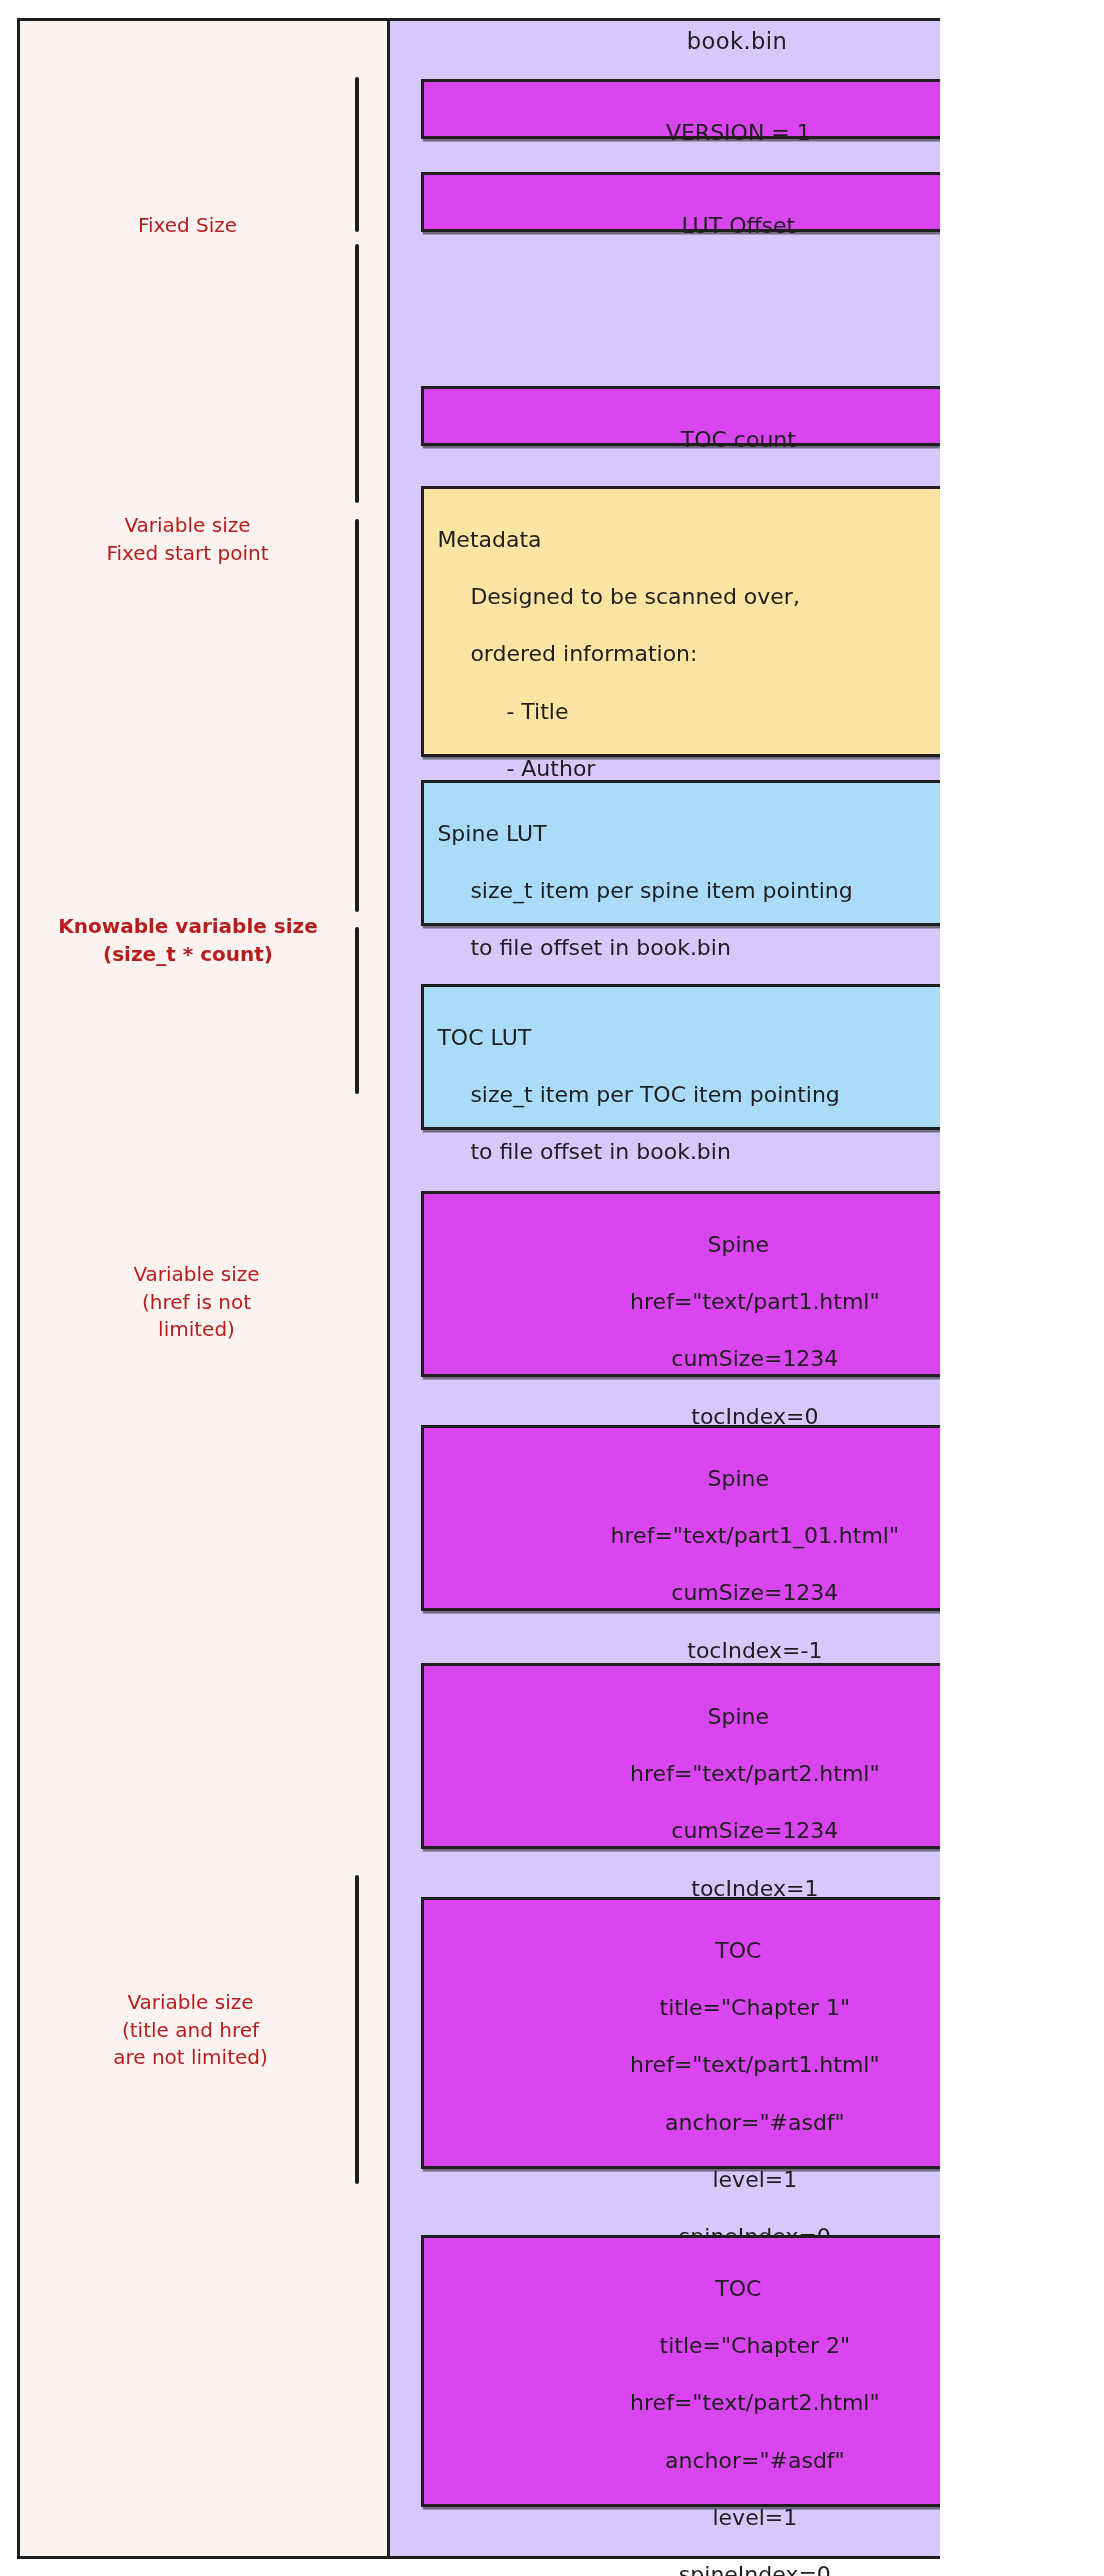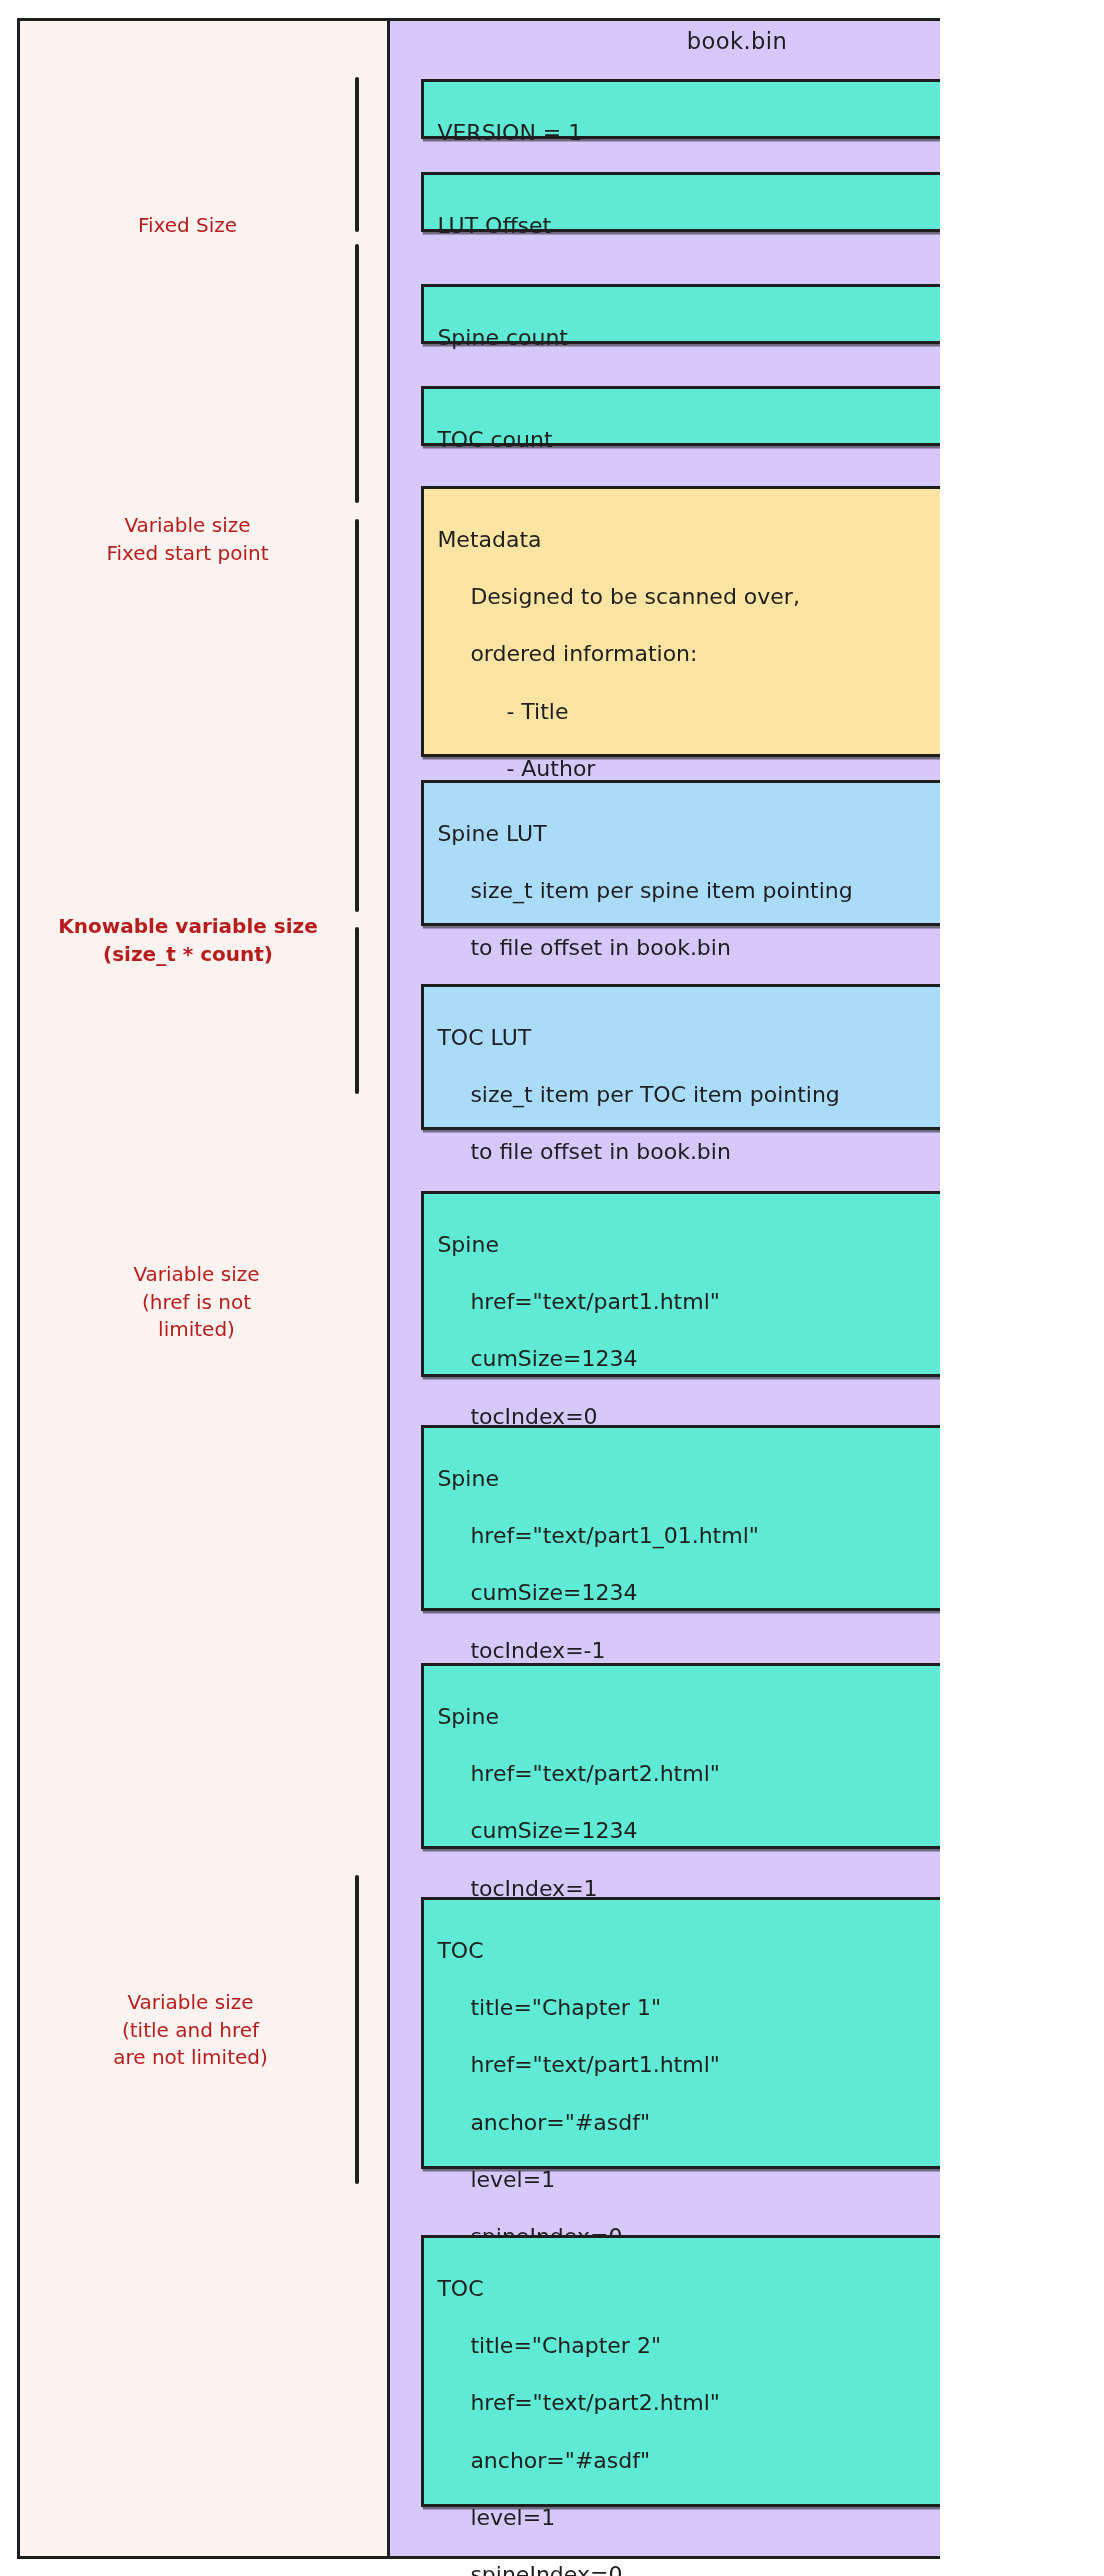--- a/index.html
+++ b/index.html
@@ -27,7 +27,7 @@
       left:421px;width:633px;padding:8.4px 11.7px 8.4px 13.4px;
       color:#1e1e1e;font-size:22px;line-height:1.30;white-space:pre-line;
       box-shadow:1.7px 2.5px 0 rgba(30,30,30,.55);}
-  .box.green{background:#5eead4;}
+  .box.green{background:#d946ef;text-align:center;}
   .box.yellow{background:#fce5a2;}
   .box.blue{background:#aadbf9;}
 

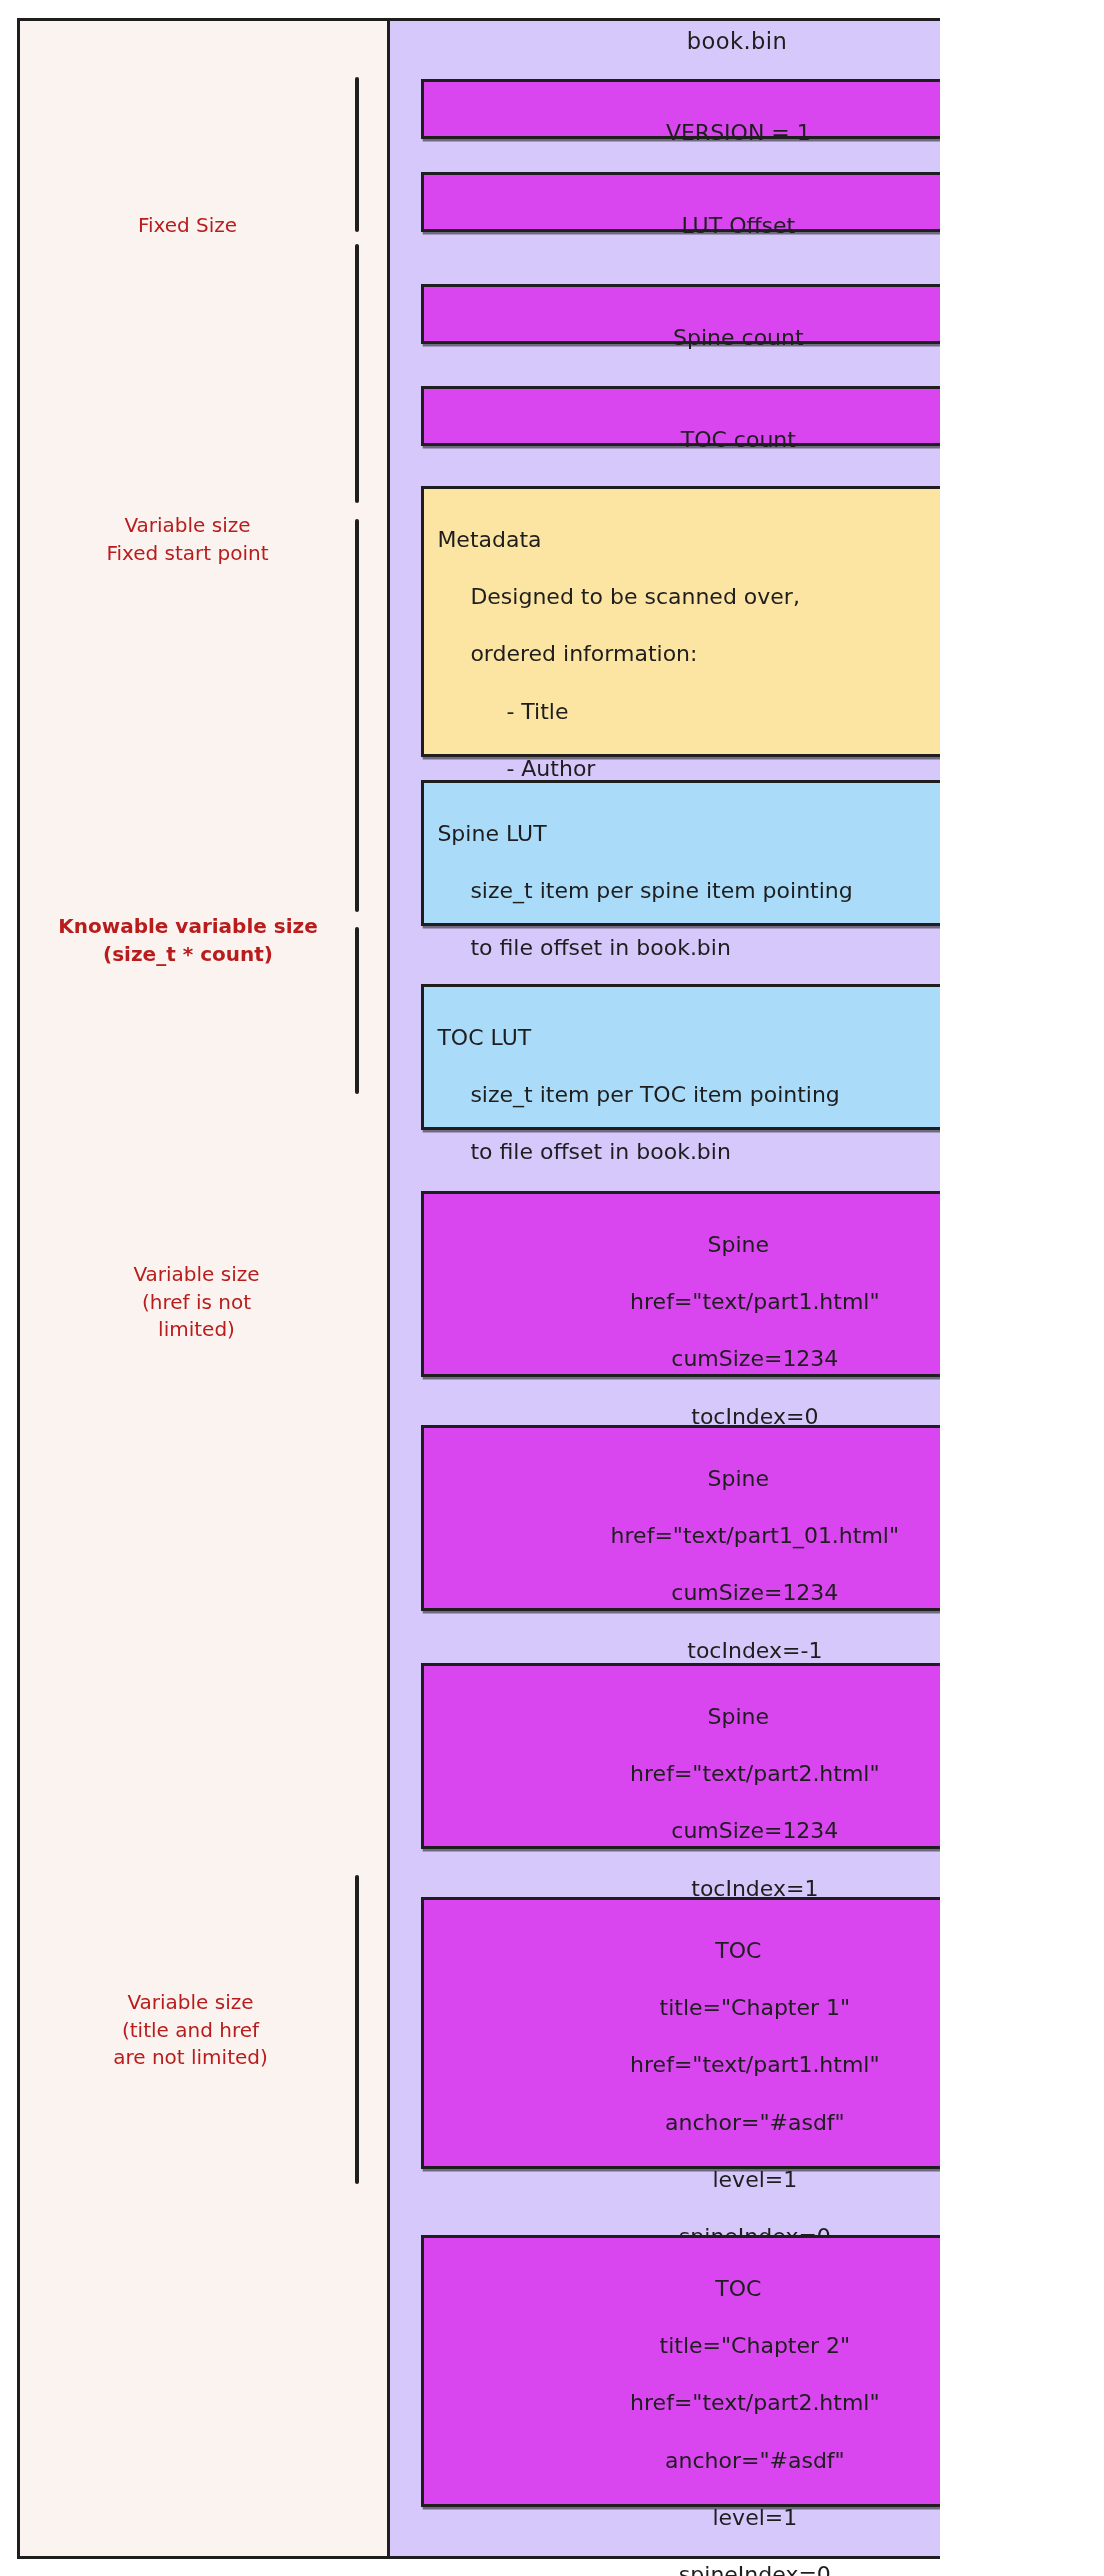--- a/index.html
+++ b/index.html
@@ -75,9 +75,6 @@
     <span class="hdr">LUT Offset</span>
   </div>
 
-  <div class="box green" style="top:284px;height:60px">
-    <span class="hdr">Spine count</span>
-  </div>
 
   <div class="box green" style="top:386px;height:60px">
     <span class="hdr">TOC count</span>

